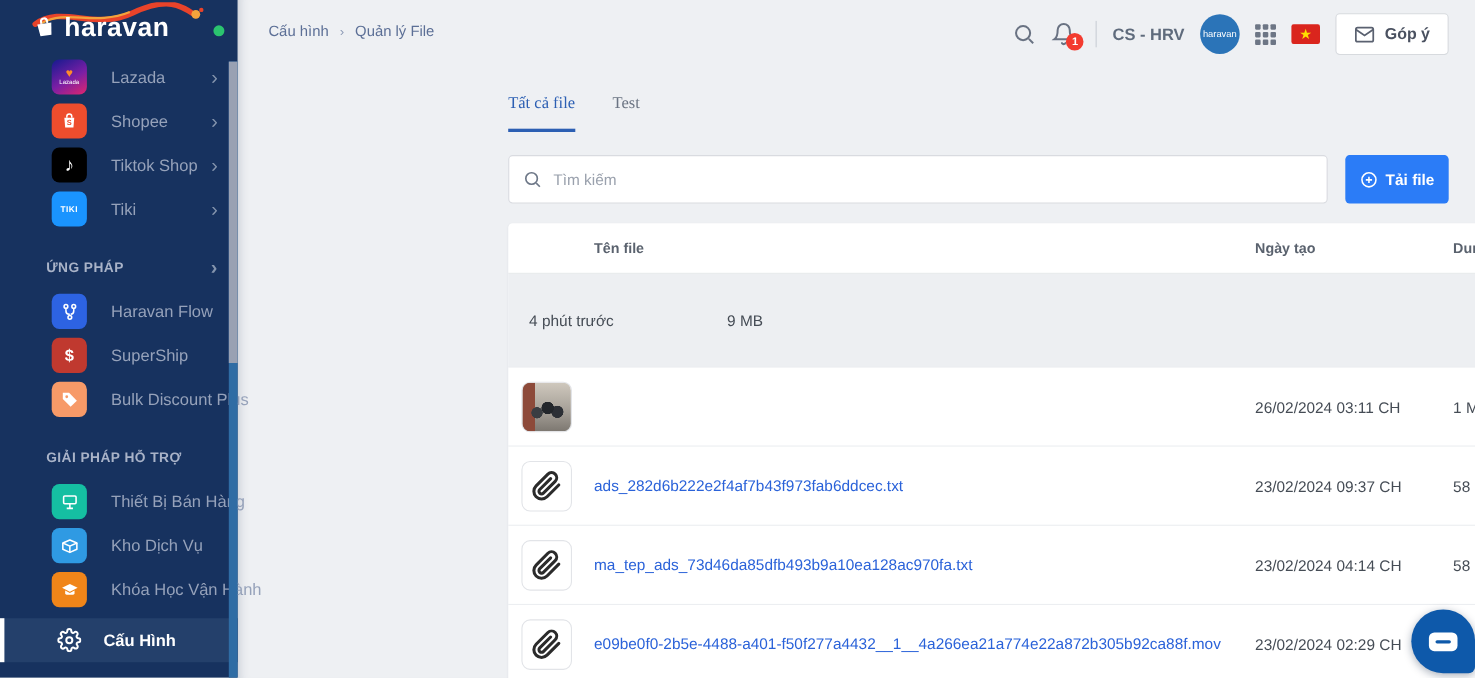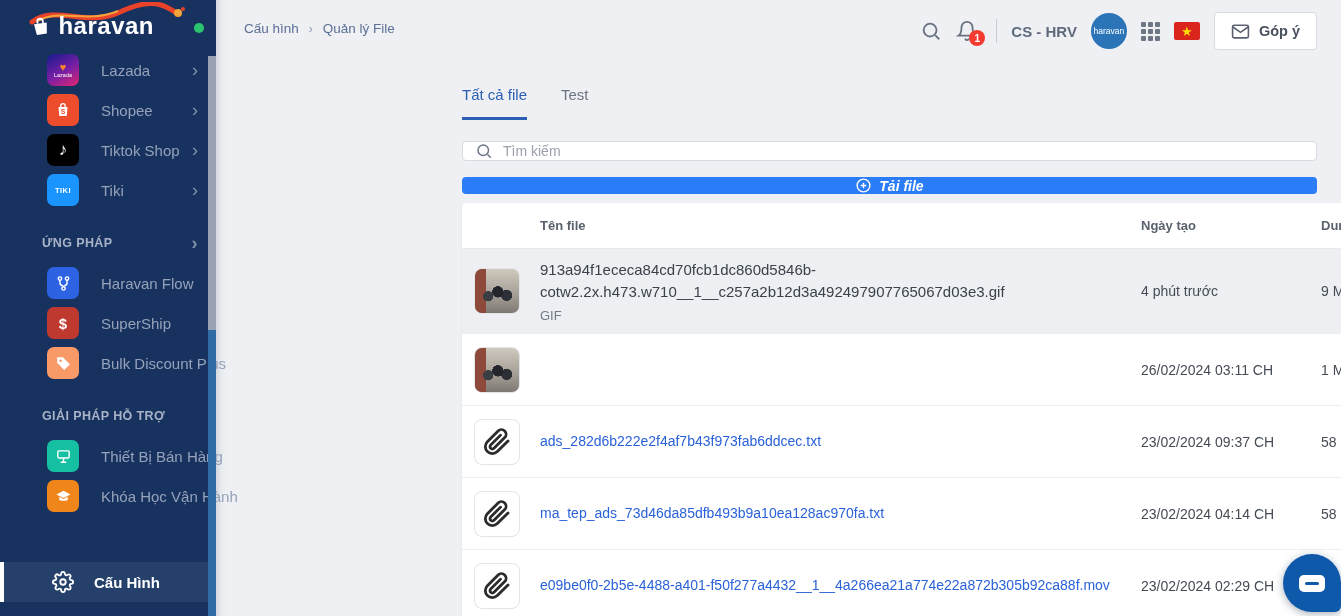--- a/index.html
+++ b/index.html
@@ -72,7 +72,7 @@
     align-items:center; gap:9px; padding:0 16px; color:#4a5160; font-size:14.5px; font-weight:bold; cursor:pointer; }
 
   .tabs { position:absolute; left:246px; top:86px; display:flex; gap:34px; }
-  .tab { font-size:15px; color:#6b7483; padding-bottom:14px; cursor:pointer; }
+  .tab { font-size:15px; color:#6b7483; padding-bottom:14px; cursor:pointer;font-family:Liberation Serif, serif; }
   .tab.active { color:#2c5fb3; border-bottom:3px solid #2c5fb3; }
 
   .toolbar { position:absolute; left:246px; right:24px; top:141px; height:21px; display:flex; gap:16px;flex-direction:column; }

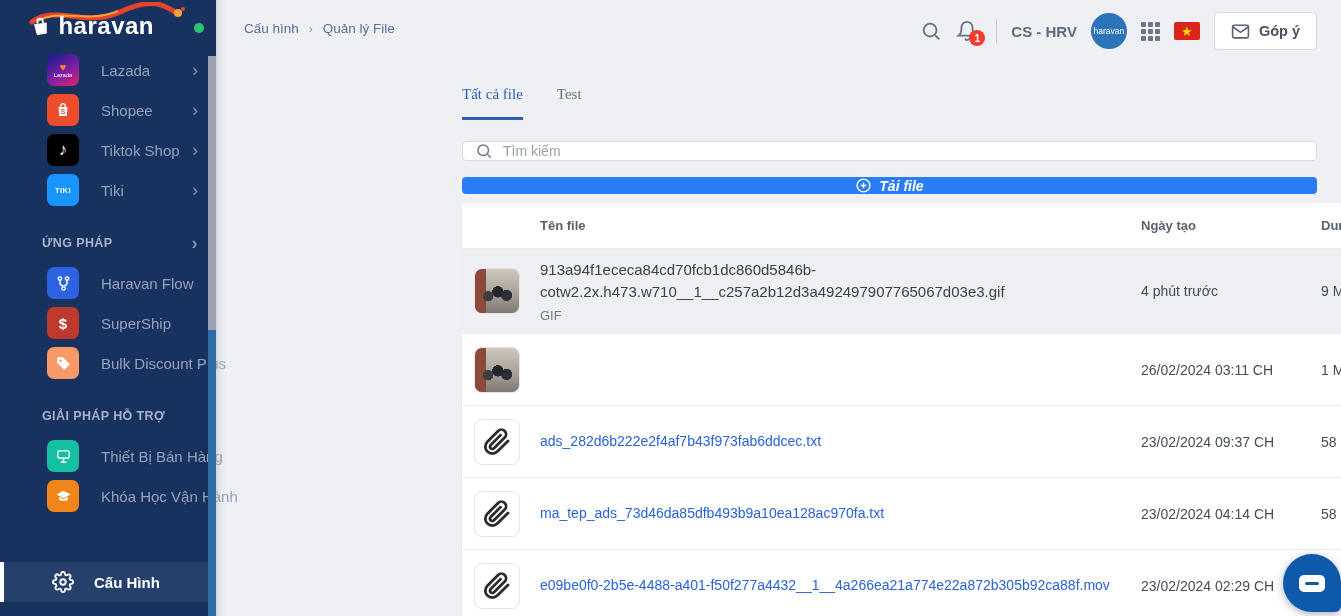--- a/index.html
+++ b/index.html
@@ -75,7 +75,7 @@
   .tab { font-size:15px; color:#6b7483; padding-bottom:14px; cursor:pointer;font-family:Liberation Serif, serif; }
   .tab.active { color:#2c5fb3; border-bottom:3px solid #2c5fb3; }
 
-  .toolbar { position:absolute; left:246px; right:24px; top:141px; height:21px; display:flex; gap:16px;flex-direction:column; }
+  .toolbar { position:absolute; left:246px; right:24px; top:141px; height:44px; display:flex; gap:16px; }
   .search-box { flex:1; background:#fff; border:1px solid #d9dbe0; border-radius:4px; display:flex;
     align-items:center; padding:0 12px; gap:10px; }
   .search-box svg { color:#6d7787; flex:none; }

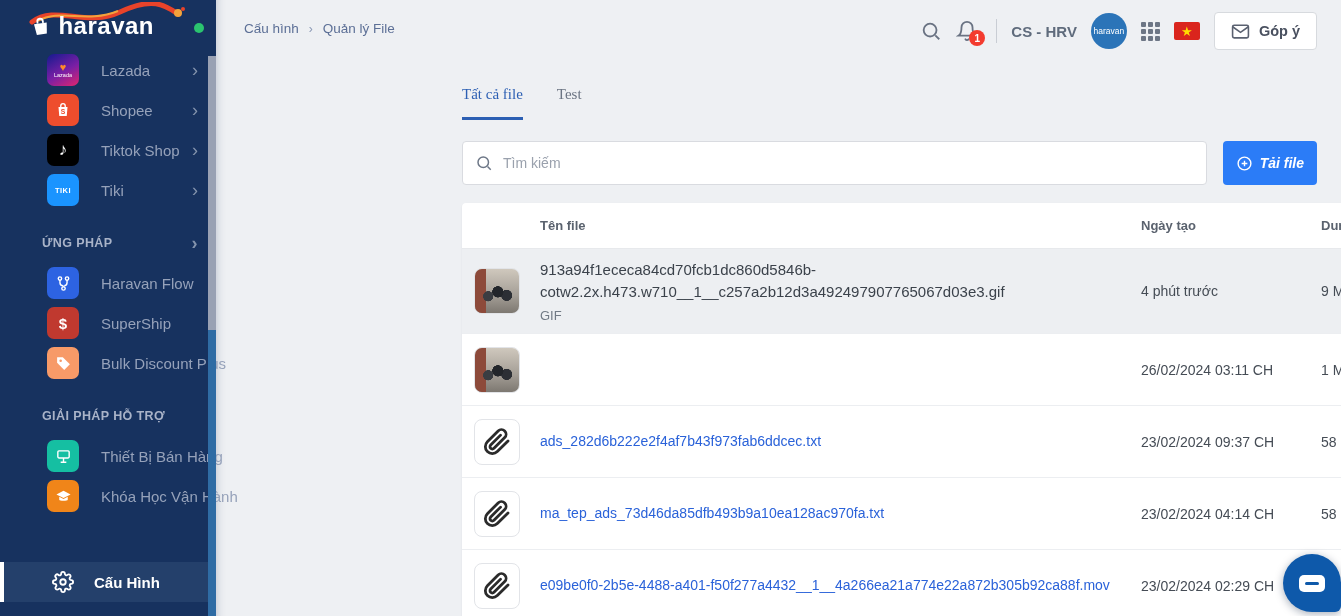--- a/index.html
+++ b/index.html
@@ -84,7 +84,7 @@
   .search-box input::placeholder { color:#9aa1ad; }
   .upload-btn { width:72px; background:#2b7cf7; border:none; border-radius:4px; color:#fff; font-size:14px;
     font-weight:bold; display:flex; align-items:center; justify-content:center; gap:7px; cursor:pointer;
-    font-family:inherit; padding:0 2px; width:auto; min-width:72px; padding:0 13px;font-style:italic; }
+    font-family:inherit; padding:0 2px; width:auto; min-width:72px; padding:0 13px; }
 
   
   .card { position:absolute; left:246px; top:203px; width:1072px; bottom:-10px; background:#fff;

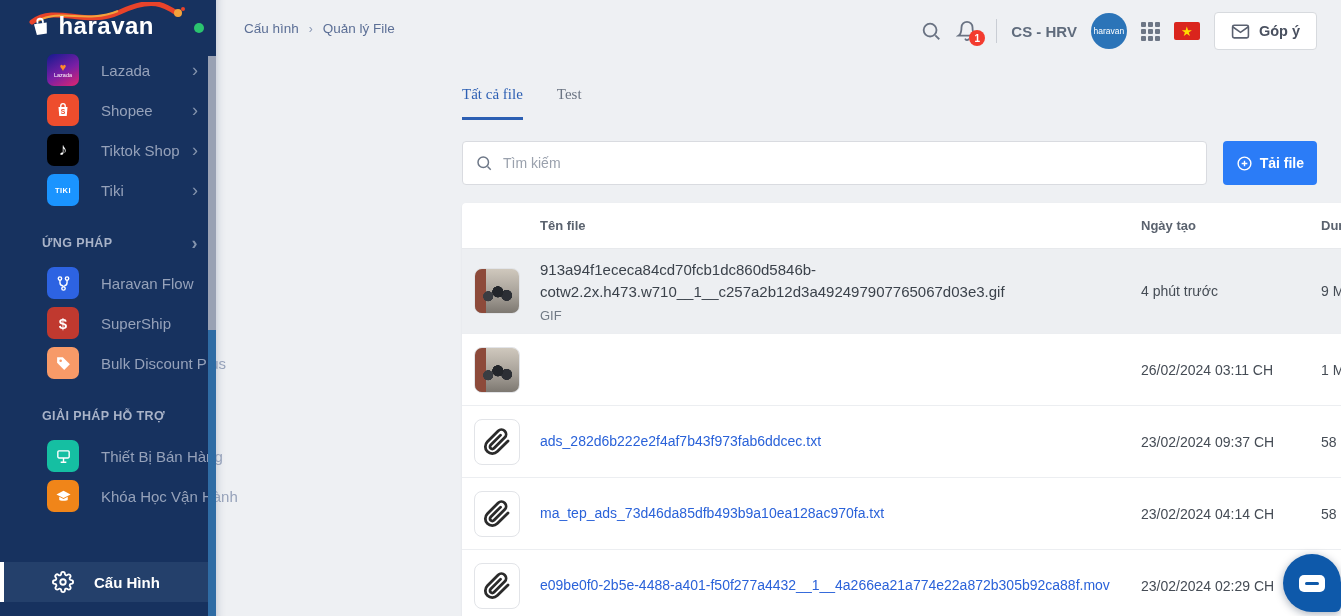--- a/index.html
+++ b/index.html
@@ -341,15 +341,6 @@
     </div>
 
     <div class="trow frow hl">
-      <div class="col-name">
-        <div class="thumb">
-            <div class="thumb-photo"></div>
-          </div>
-        <div class="namewrap">
-          <div class="fname">913a94f1ececa84cd70fcb1dc860d5846b-cotw2.2x.h473.w710__1__c257a2b12d3a492497907765067d03e3.gif</div>
-          <div class="ftype">GIF</div>
-        </div>
-      </div>
       <div class="col-date cell-txt">4 phút trước</div>
       <div class="col-size cell-txt">9 MB</div>
 

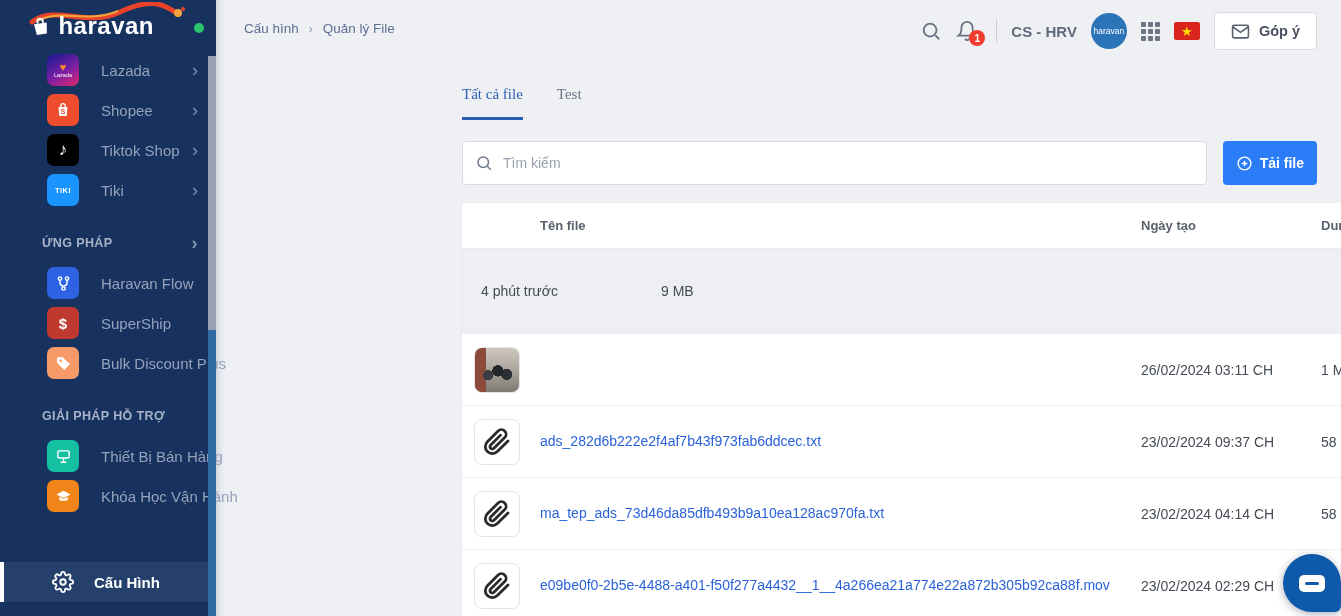--- a/index.html
+++ b/index.html
@@ -231,6 +231,16 @@
       <span class="lbl">Thiết Bị Bán Hàng</span>
     </div>
 
+    <div class="nav-item">
+      <span class="appicon icon-khodv">
+        <svg width="17" height="17" viewBox="0 0 24 24" stroke="#fff" stroke-width="2" fill="none" stroke-linejoin="round">
+            <path d="M3 8l9-4 9 4-9 4-9-4z"></path>
+            <path d="M3 8v8l9 4 9-4V8"></path>
+            <path d="M12 12v8"></path>
+          </svg>
+      </span>
+      <span class="lbl">Kho Dịch Vụ</span>
+    </div>
 
     <div class="nav-item">
       <span class="appicon icon-khoahoc">

